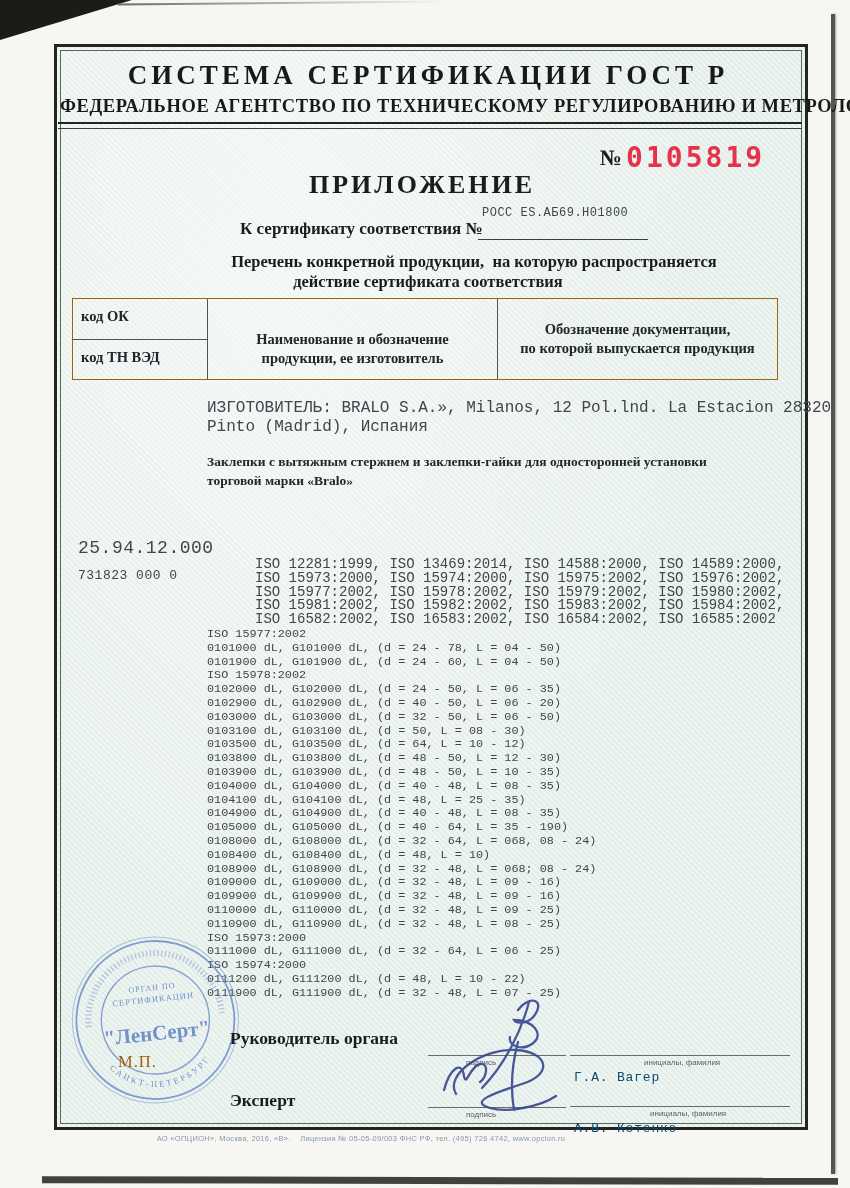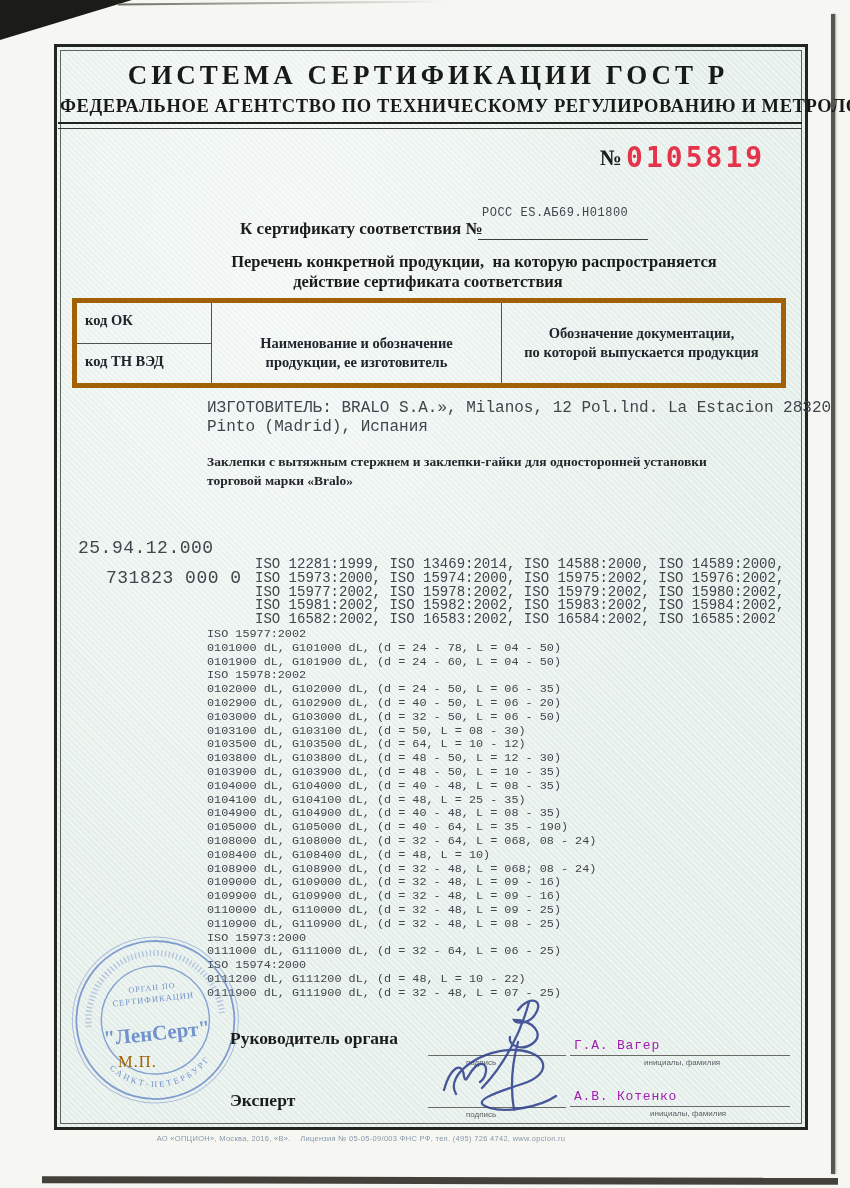--- a/index.html
+++ b/index.html
@@ -111,6 +111,7 @@
     <span class="num">0105819</span>
   </div>
 
+  <div class="main-title">ПРИЛОЖЕНИЕ</div>
   <div class="cert-label">К сертификату соответствия №</div>
   <div class="cert-number mono">РОСС ES.АБ69.Н01800</div>
   <div class="cert-underline"></div>

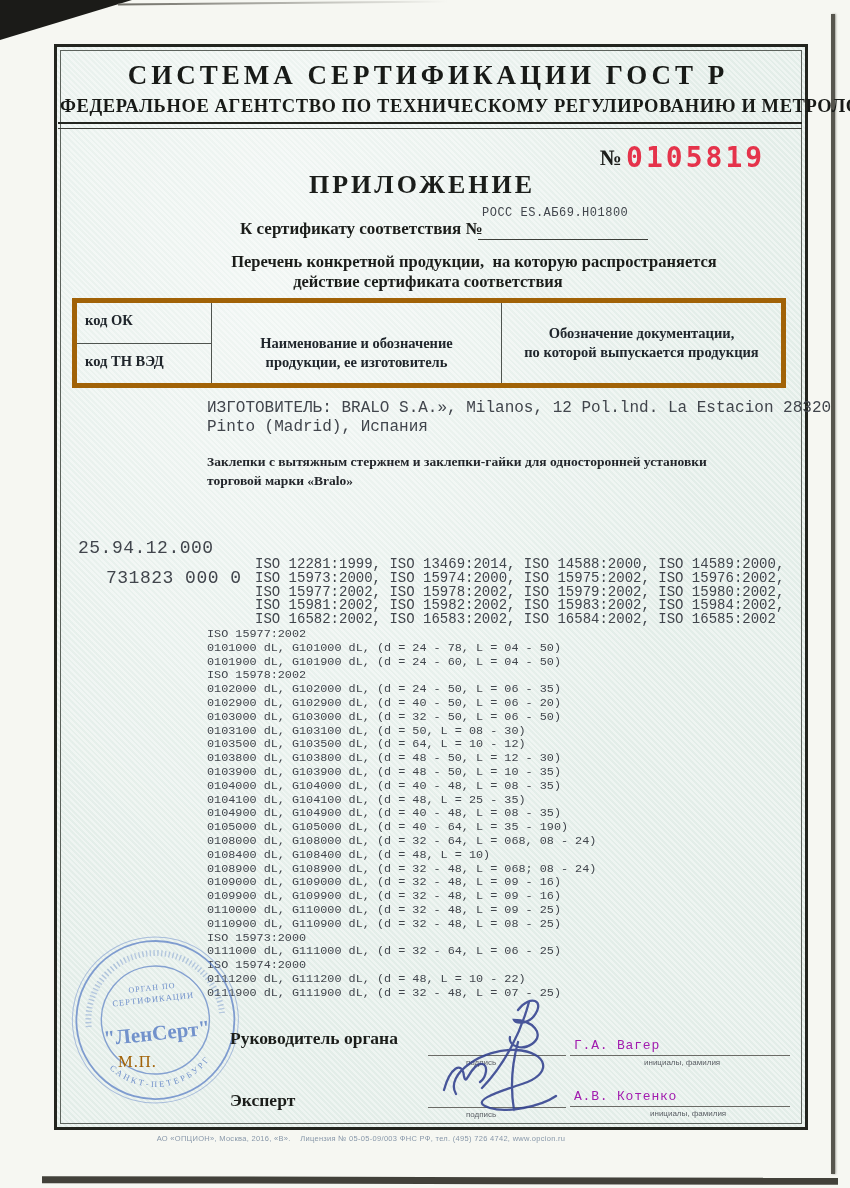--- a/index.html
+++ b/index.html
@@ -48,7 +48,7 @@
   .subtitle.l1{top:252px;padding-left:46px;} .subtitle.l2{top:272px;}
   
   .ptable{position:absolute;left:72px;top:298px;width:704px;height:80px;
-    border:5px solid #a16207;}
+    border:1px solid #a16207;}
   .ptable .vdiv1{position:absolute;left:134px;top:0;width:1px;height:100%;background:#4f544f;}
   .ptable .vdiv2{position:absolute;left:424px;top:0;width:1px;height:100%;background:#4f544f;}
   .ptable .hdiv{position:absolute;left:0;top:40px;width:134px;height:1px;background:#4f544f;}

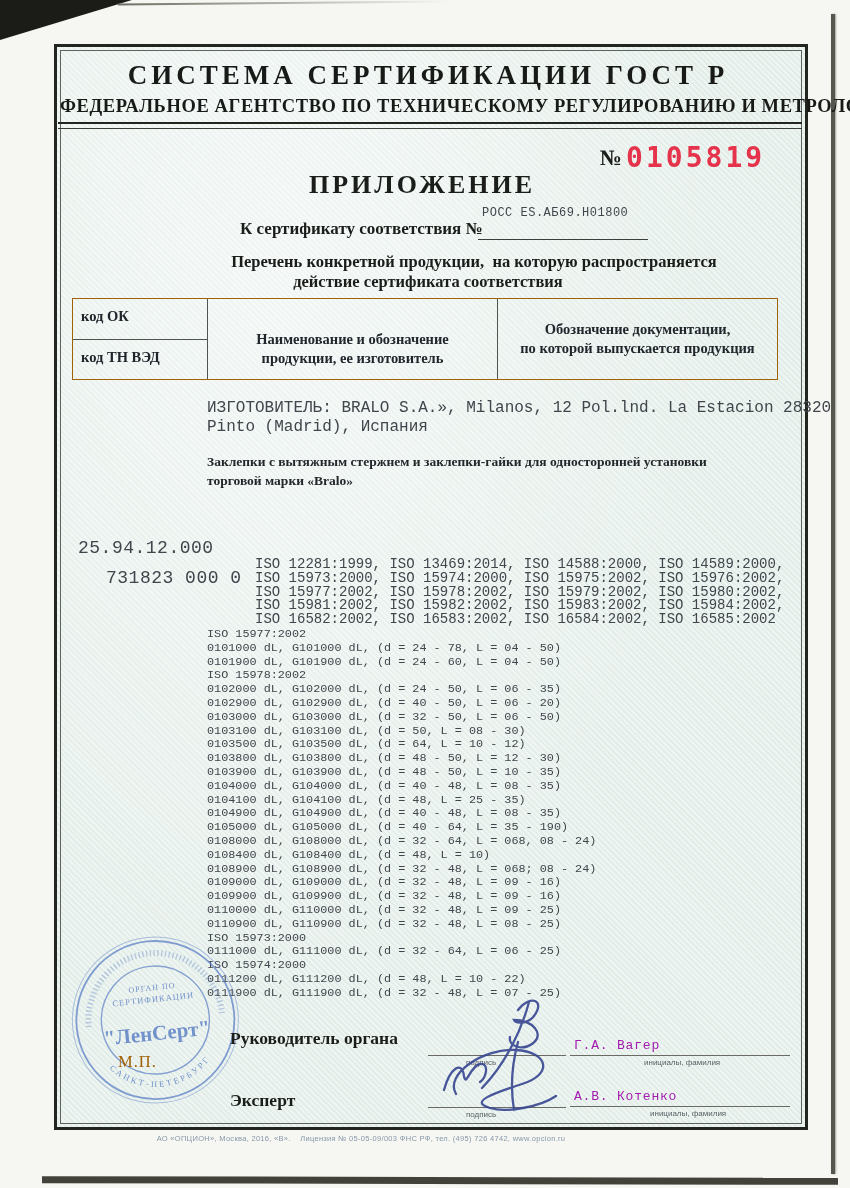--- a/index.html
+++ b/index.html
@@ -61,7 +61,7 @@
   
   .mono{font-family:"Liberation Mono", monospace;color:#41454c;}
   .code-ok{position:absolute;left:78px;top:538px;font-size:18px;letter-spacing:0.5px;}
-  .code-tnved{position:absolute;left:78px;top:568px;font-size:18px;letter-spacing:0.5px;margin-left:28px;}
+  .code-tnved{position:absolute;left:78px;top:568px;font-size:13px;letter-spacing:0.5px;}
   .mfr{position:absolute;left:207px;top:399px;font-size:16px;line-height:18.5px;white-space:pre;}
   .prod-title{position:absolute;left:207px;top:452px;font-size:13.5px;font-weight:700;
     color:#23262b;line-height:19px;white-space:pre;}

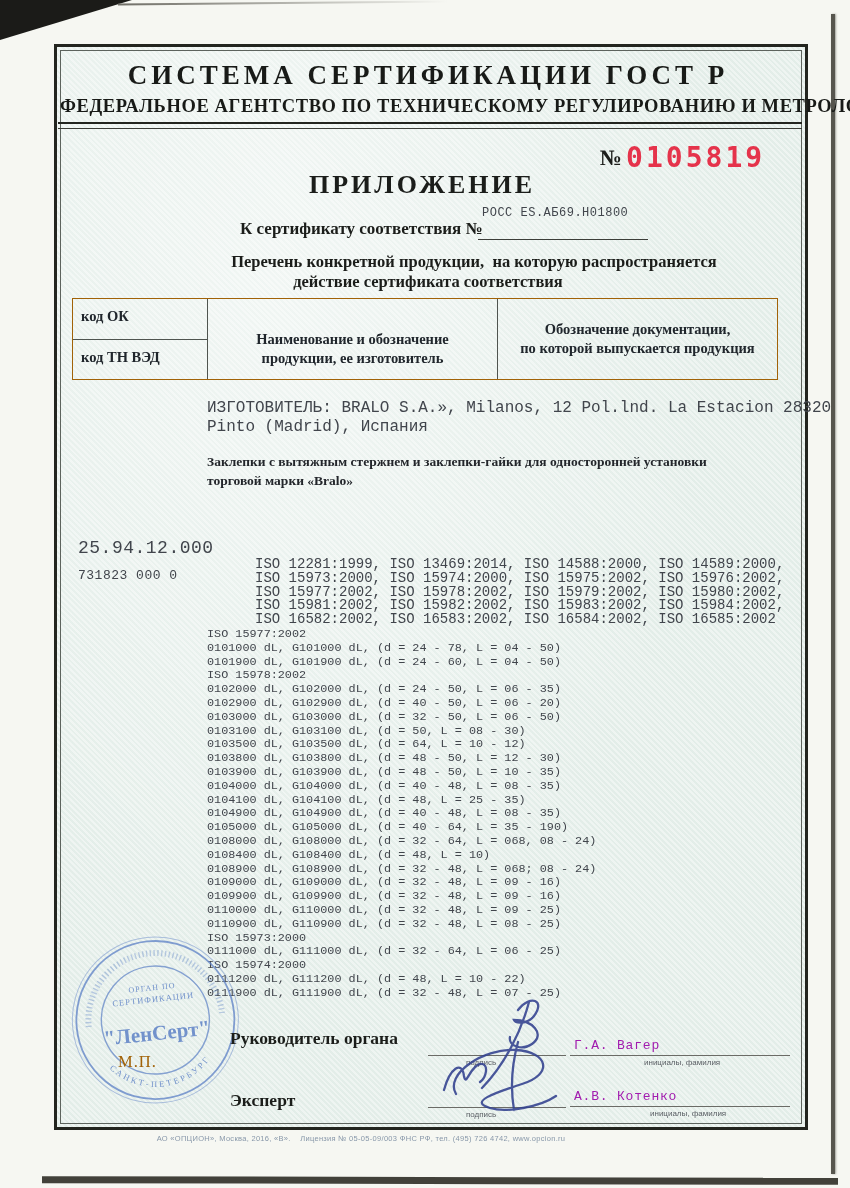--- a/index.html
+++ b/index.html
@@ -78,7 +78,7 @@
   .cap.s1{left:466px;top:1058px;} .cap.s2{left:466px;top:1110px;}
   .cap.n1{left:644px;top:1058px;} .cap.n2{left:650px;top:1109px;}
   .sig-name{position:absolute;left:574px;font-family:"Liberation Mono", monospace;
-    font-size:13px;color:#a21caf;letter-spacing:0.8px;}
+    font-size:13px;color:#0c4a6e;letter-spacing:0.8px;margin-top:32px;}
   .sig-name.head{top:1038px;} .sig-name.expert{top:1089px;}
   .mp{position:absolute;left:118px;top:1052px;font-size:16.5px;color:#a16207;letter-spacing:1px;}
   .seal-svg{position:absolute;left:36px;top:916px;opacity:0.85;transform:rotate(-6deg);}

